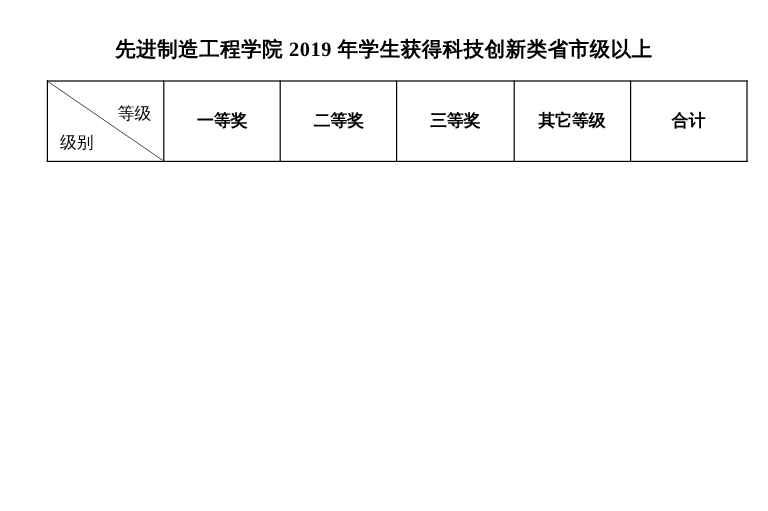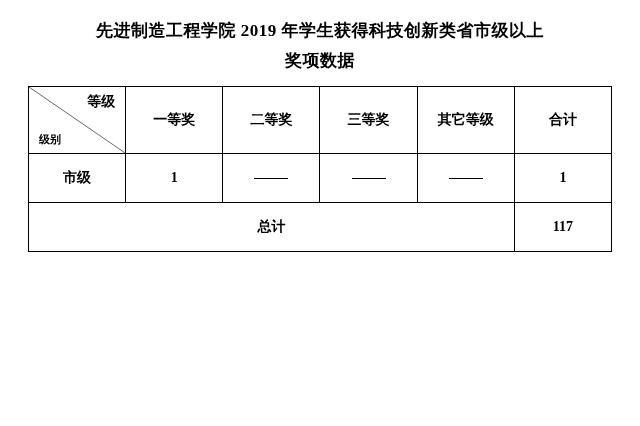--- a/index.html
+++ b/index.html
@@ -19,7 +19,7 @@
     height: 426px;
     position: relative;
     box-sizing: border-box;
-    padding: 0;
+    padding: 11px;
   }
   .title {
     text-align: center;

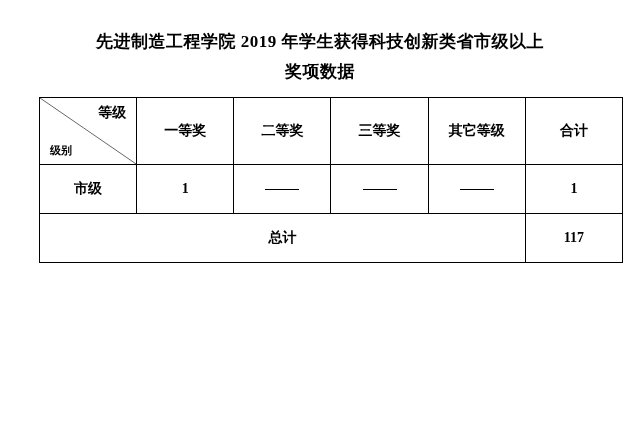--- a/index.html
+++ b/index.html
@@ -94,7 +94,6 @@
 
   <div class="title">
     <span>先进制造工程学院 2019 年学生获得科技创新类省市级以上</span>
-    <span class="line2">奖项数据</span>
   </div>
 
   <div class="table-wrap">

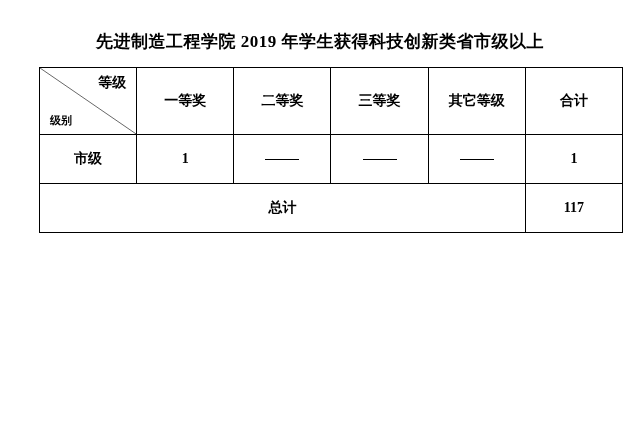--- a/index.html
+++ b/index.html
@@ -65,9 +65,9 @@
   .corner-top {
     position: absolute;
     right: 10px;
-    top: 6px;
+    top: 18px;
     font-size: 14px;
-    font-weight: bold;
+    font-weight: normal;
   }
   .corner-bottom {
     position: absolute;

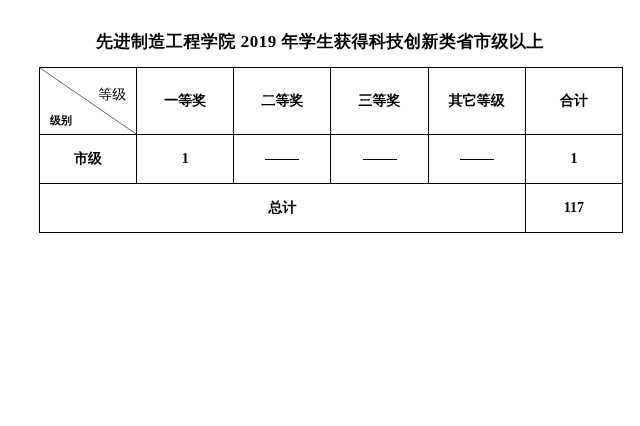--- a/index.html
+++ b/index.html
@@ -73,8 +73,8 @@
     position: absolute;
     left: 10px;
     bottom: 6px;
-    font-size: 11px;
-    font-weight: bold;
+    font-size: 14px;
+    font-weight: normal;
   }
   .dash {
     display: inline-block;

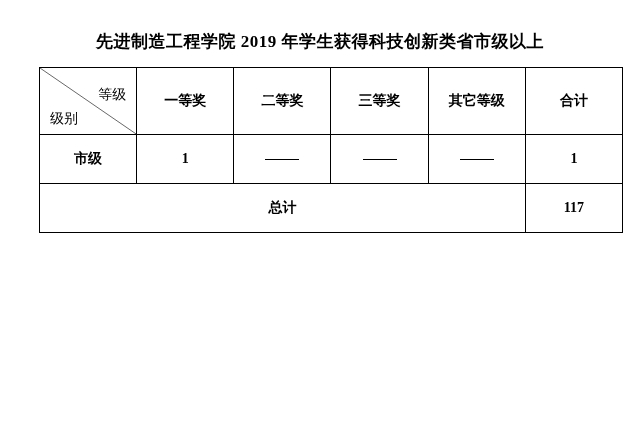--- a/index.html
+++ b/index.html
@@ -117,14 +117,6 @@
 
 
 
-        <tr>
-          <td>市级</td>
-          <td>1</td>
-          <td><span class="dash"></span></td>
-          <td><span class="dash"></span></td>
-          <td><span class="dash"></span></td>
-          <td>1</td>
-        </tr>
 
         <tr class="total-row">
           <td colspan="5">总计</td>

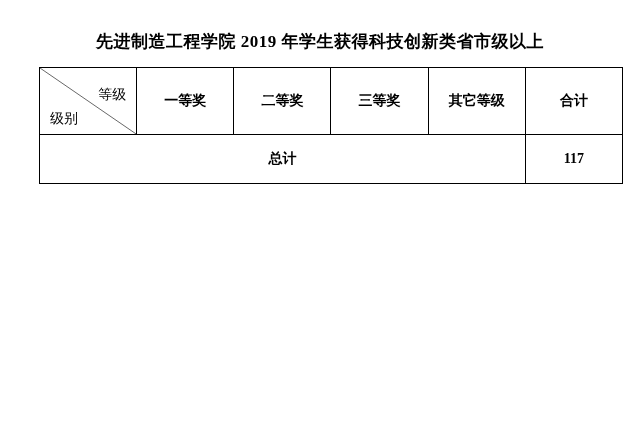--- a/index.html
+++ b/index.html
@@ -118,10 +118,6 @@
 
 
 
-        <tr class="total-row">
-          <td colspan="5">总计</td>
-          <td>117</td>
-        </tr>
       </tbody>
     </table>
   </div>

